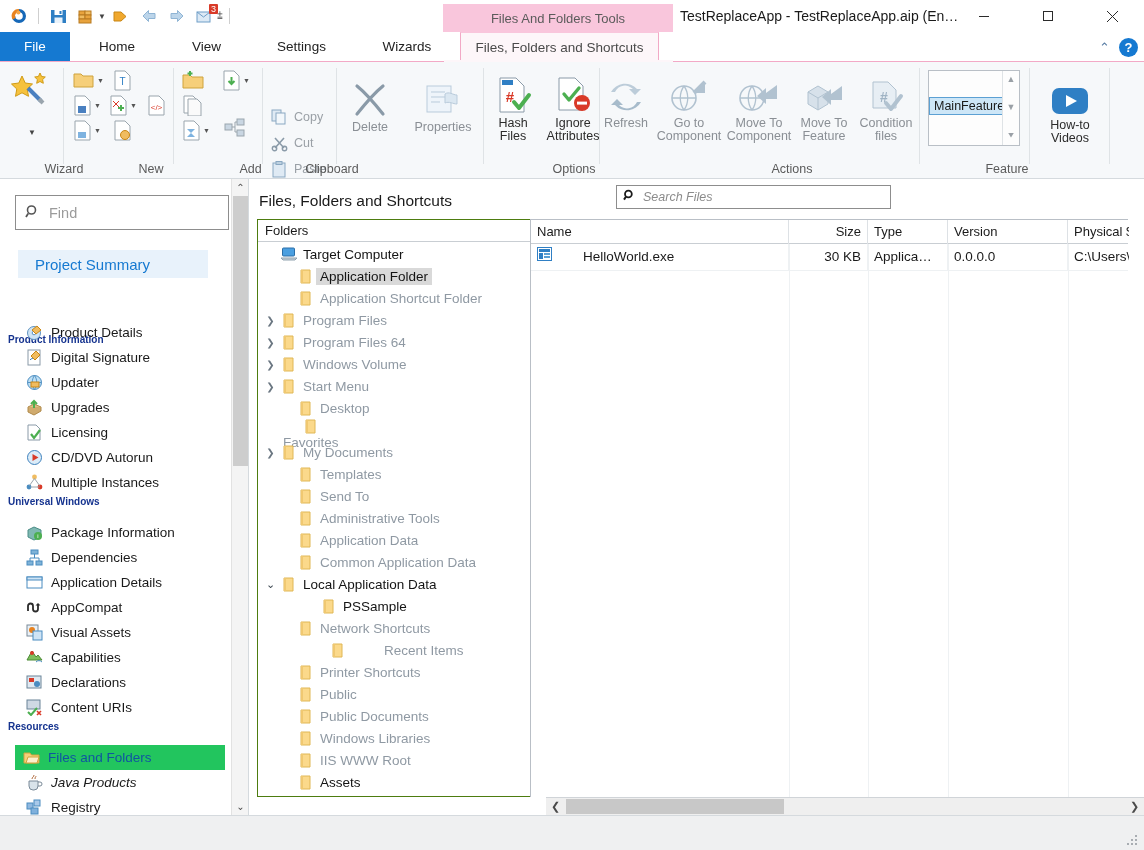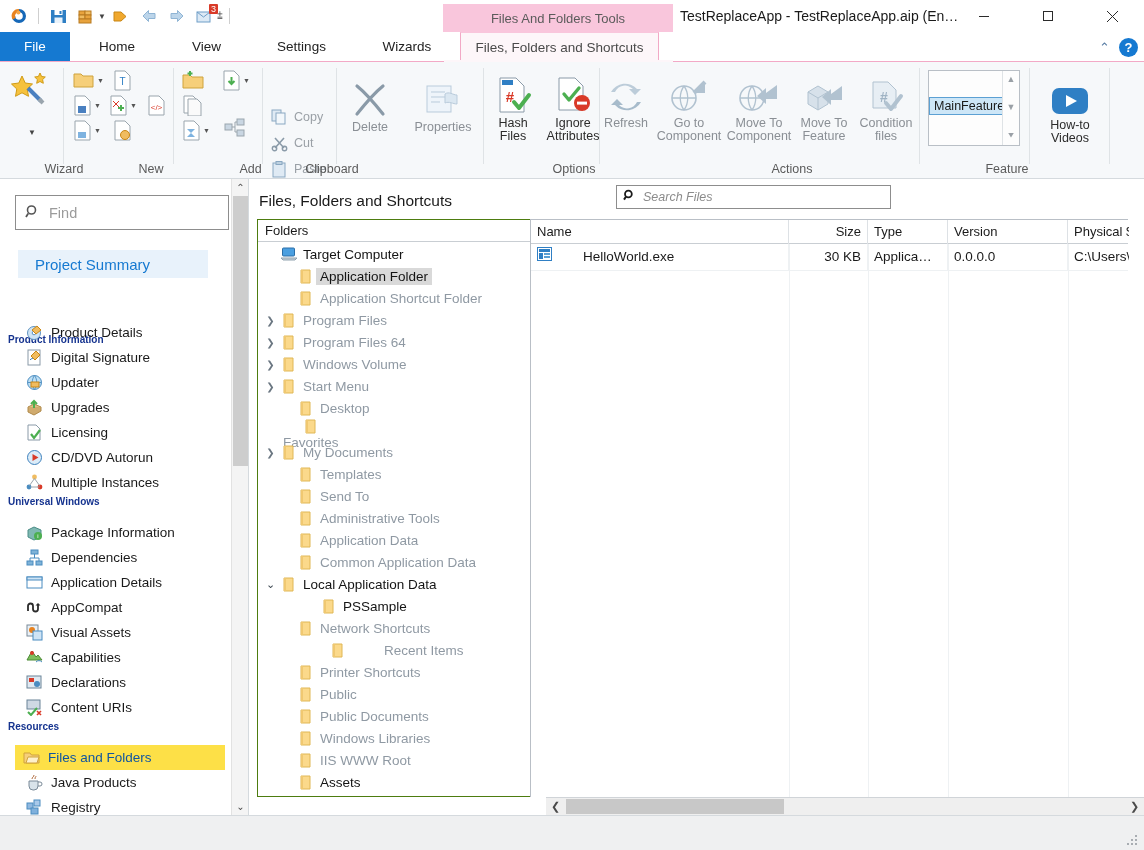--- a/index.html
+++ b/index.html
@@ -128,7 +128,7 @@
     position:absolute; left:18px; width:207px; height:25px;
     display:flex; align-items:center; gap:8px; font-size:13.5px; color:#1a1a1a; padding-left:7px;
   }
-  .sb-item.sel { background:#fde047; color:#1055a0; }
+  .sb-item.sel { background:#22c55e; color:#1055a0; }
   .sb-item .ico { width:18px; height:18px; flex:0 0 18px; display:flex; align-items:center; justify-content:center; }
 
   .sb-scroll {

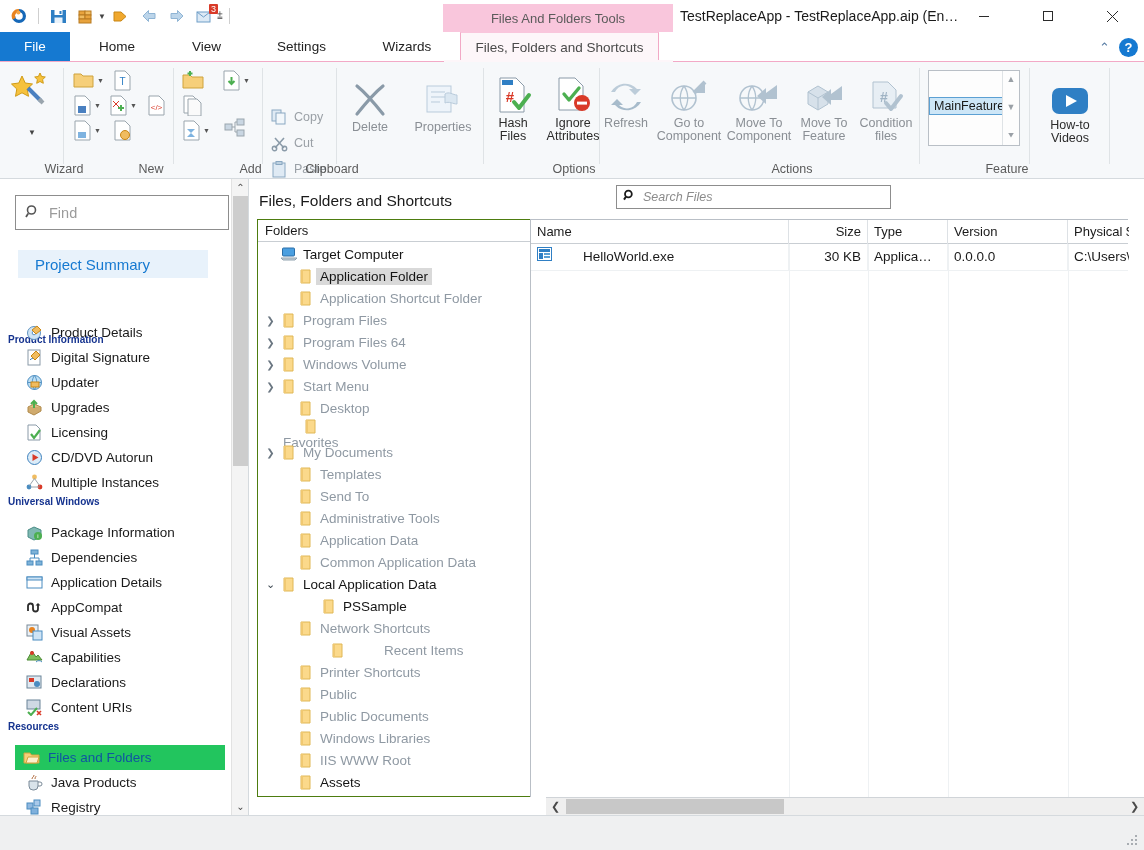--- a/index.html
+++ b/index.html
@@ -794,7 +794,7 @@
         </span>
       <span>Files and Folders</span>
     </div>
-    <div class="sb-item" style="top:591px;">
+    <div class="sb-item" style="top:591px;font-style:italic;">
       <span class="ico">
           <svg width="17" height="17" viewBox="0 0 17 17">
             <path d="M3 7h9v5a4 4 0 0 1-4 4H7a4 4 0 0 1-4-4z" fill="#d9e3ea" stroke="#7a8a98"></path>

